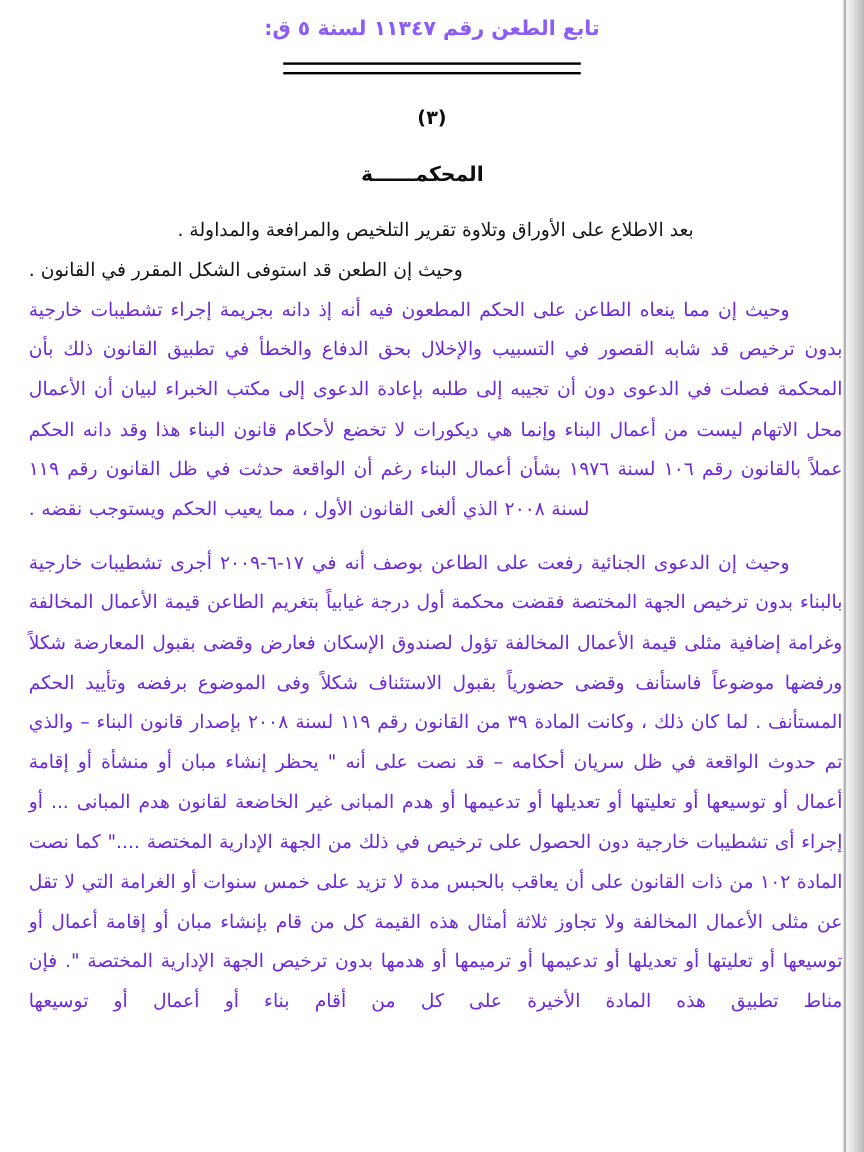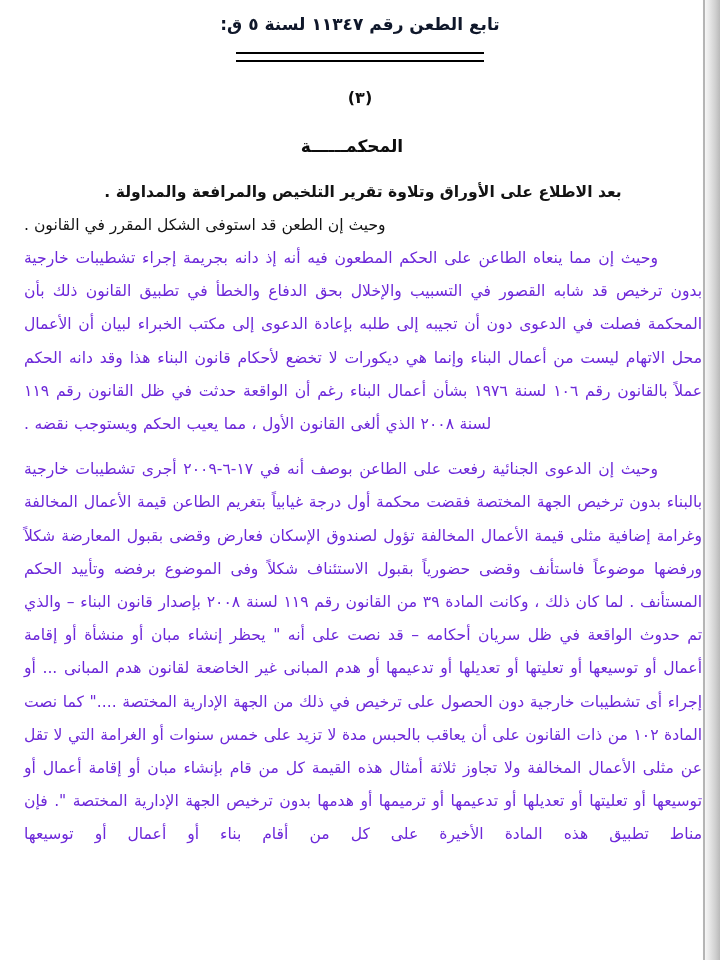--- a/index.html
+++ b/index.html
@@ -54,7 +54,7 @@
     font-size: 17px;
     font-weight: bold;
     letter-spacing: .2px;
-    color: #0f172a;
+    color: #8b5cf6;
     white-space: nowrap;
   }
   .rule-wrap {

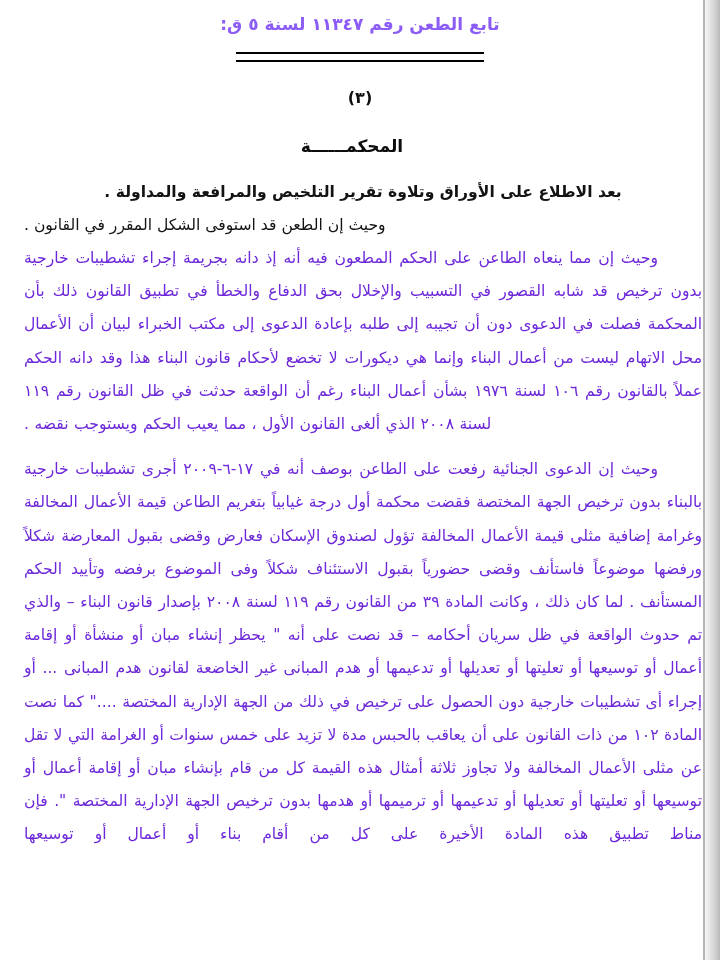--- a/index.html
+++ b/index.html
@@ -107,7 +107,7 @@
     color: #131313;
   }
   .line-bold {
-    font-weight: bold;
+    font-weight: normal;
     text-align: center;
   }
   .line-plain {

